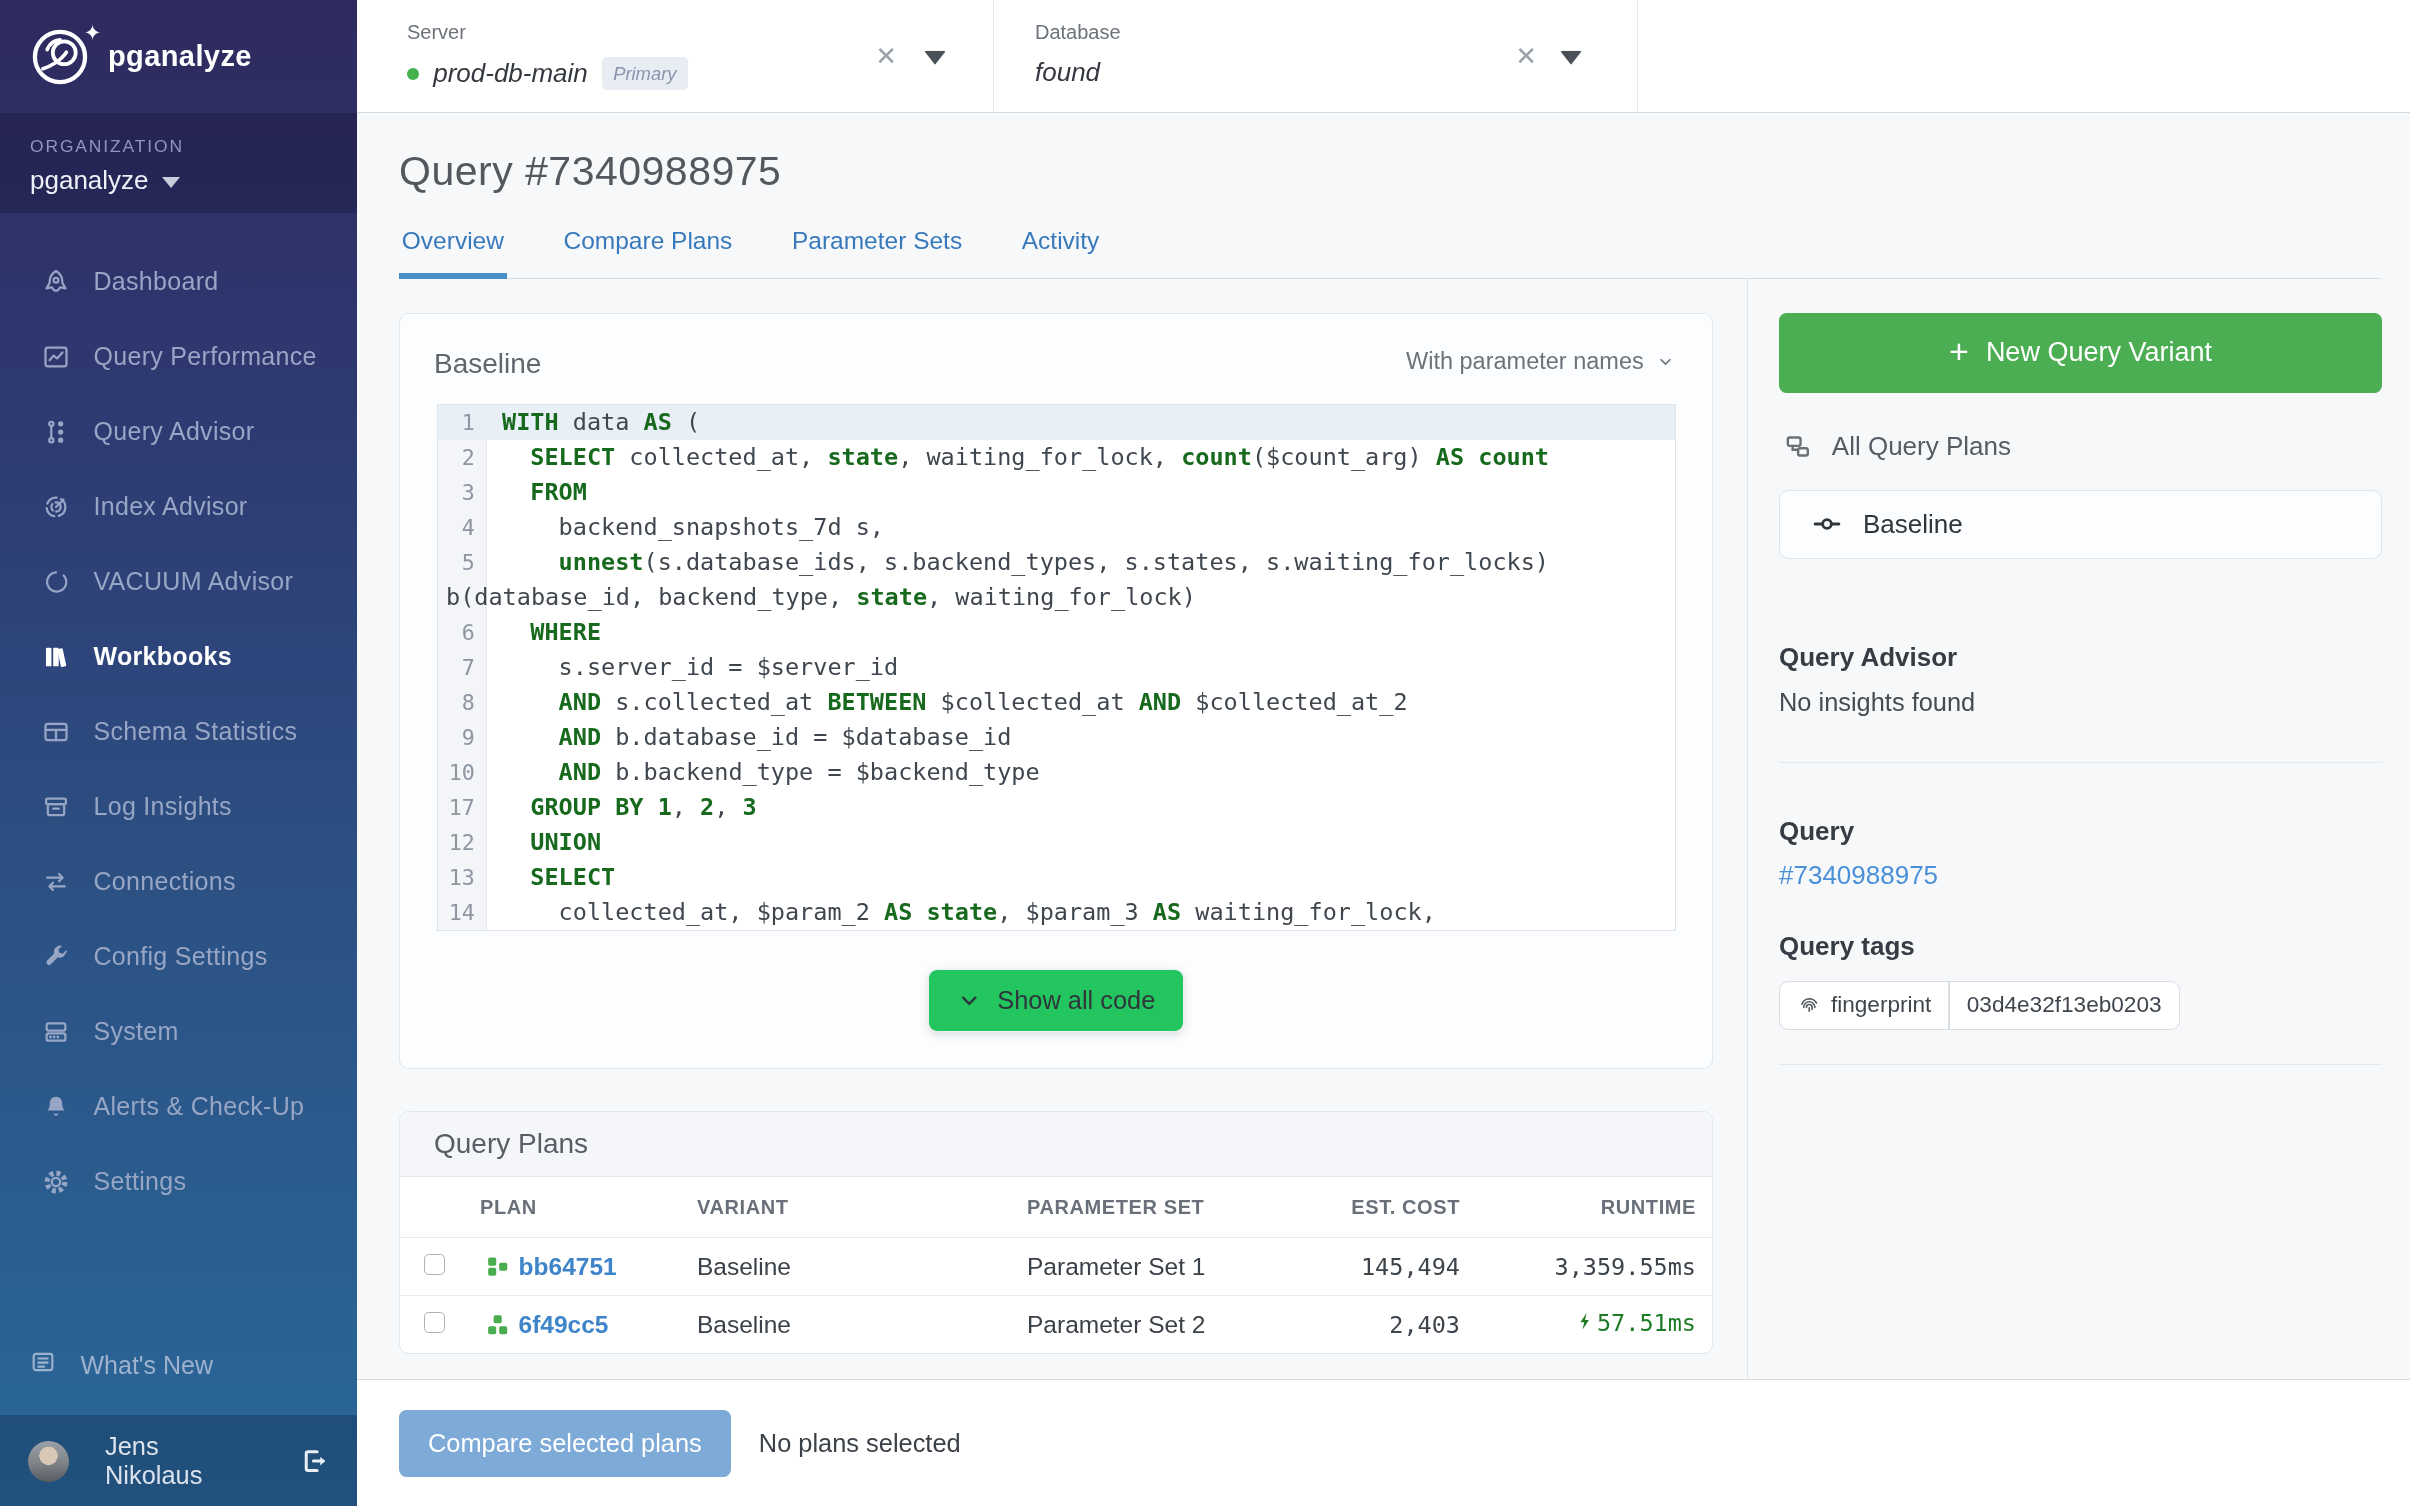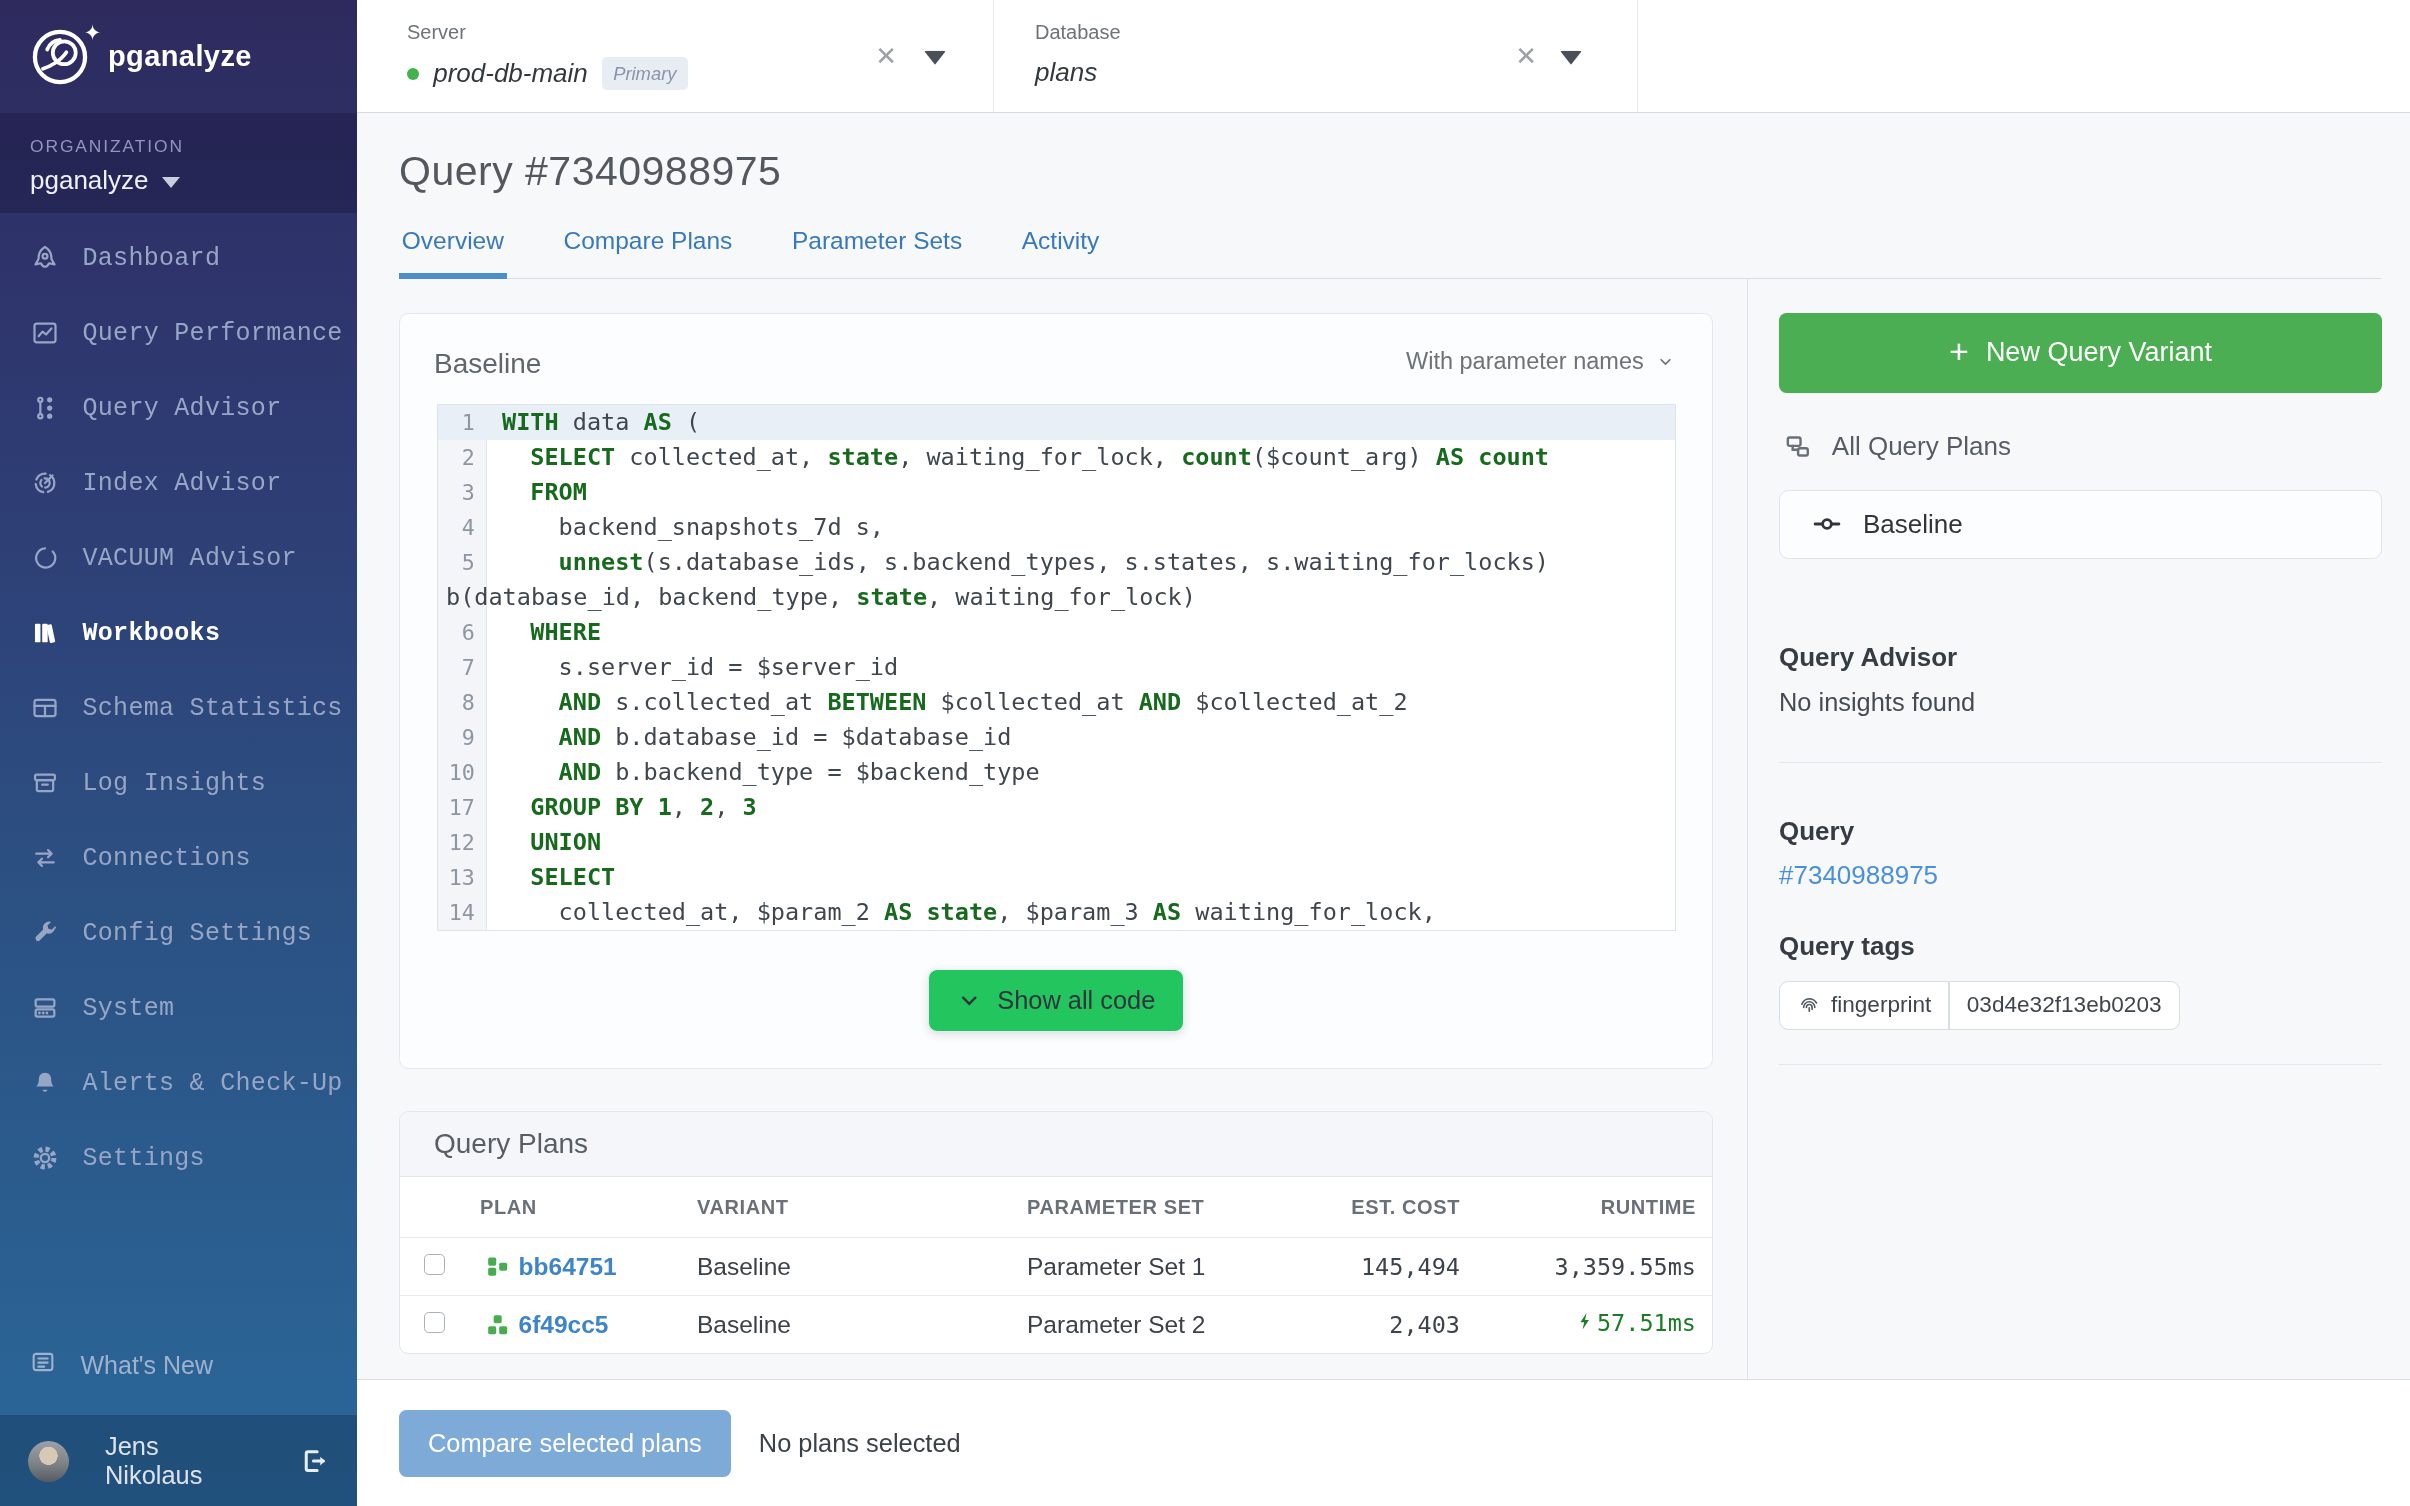--- a/index.html
+++ b/index.html
@@ -315,7 +315,7 @@
     <div class="hgroup database">
       <div class="hlabel">Database</div>
       <div class="hvalue-row">
-        <span class="hvalue">plans</span>
+        <span class="hvalue">found</span>
       </div>
       <span class="sel-x">✕</span>
       <span class="sel-caret"></span>

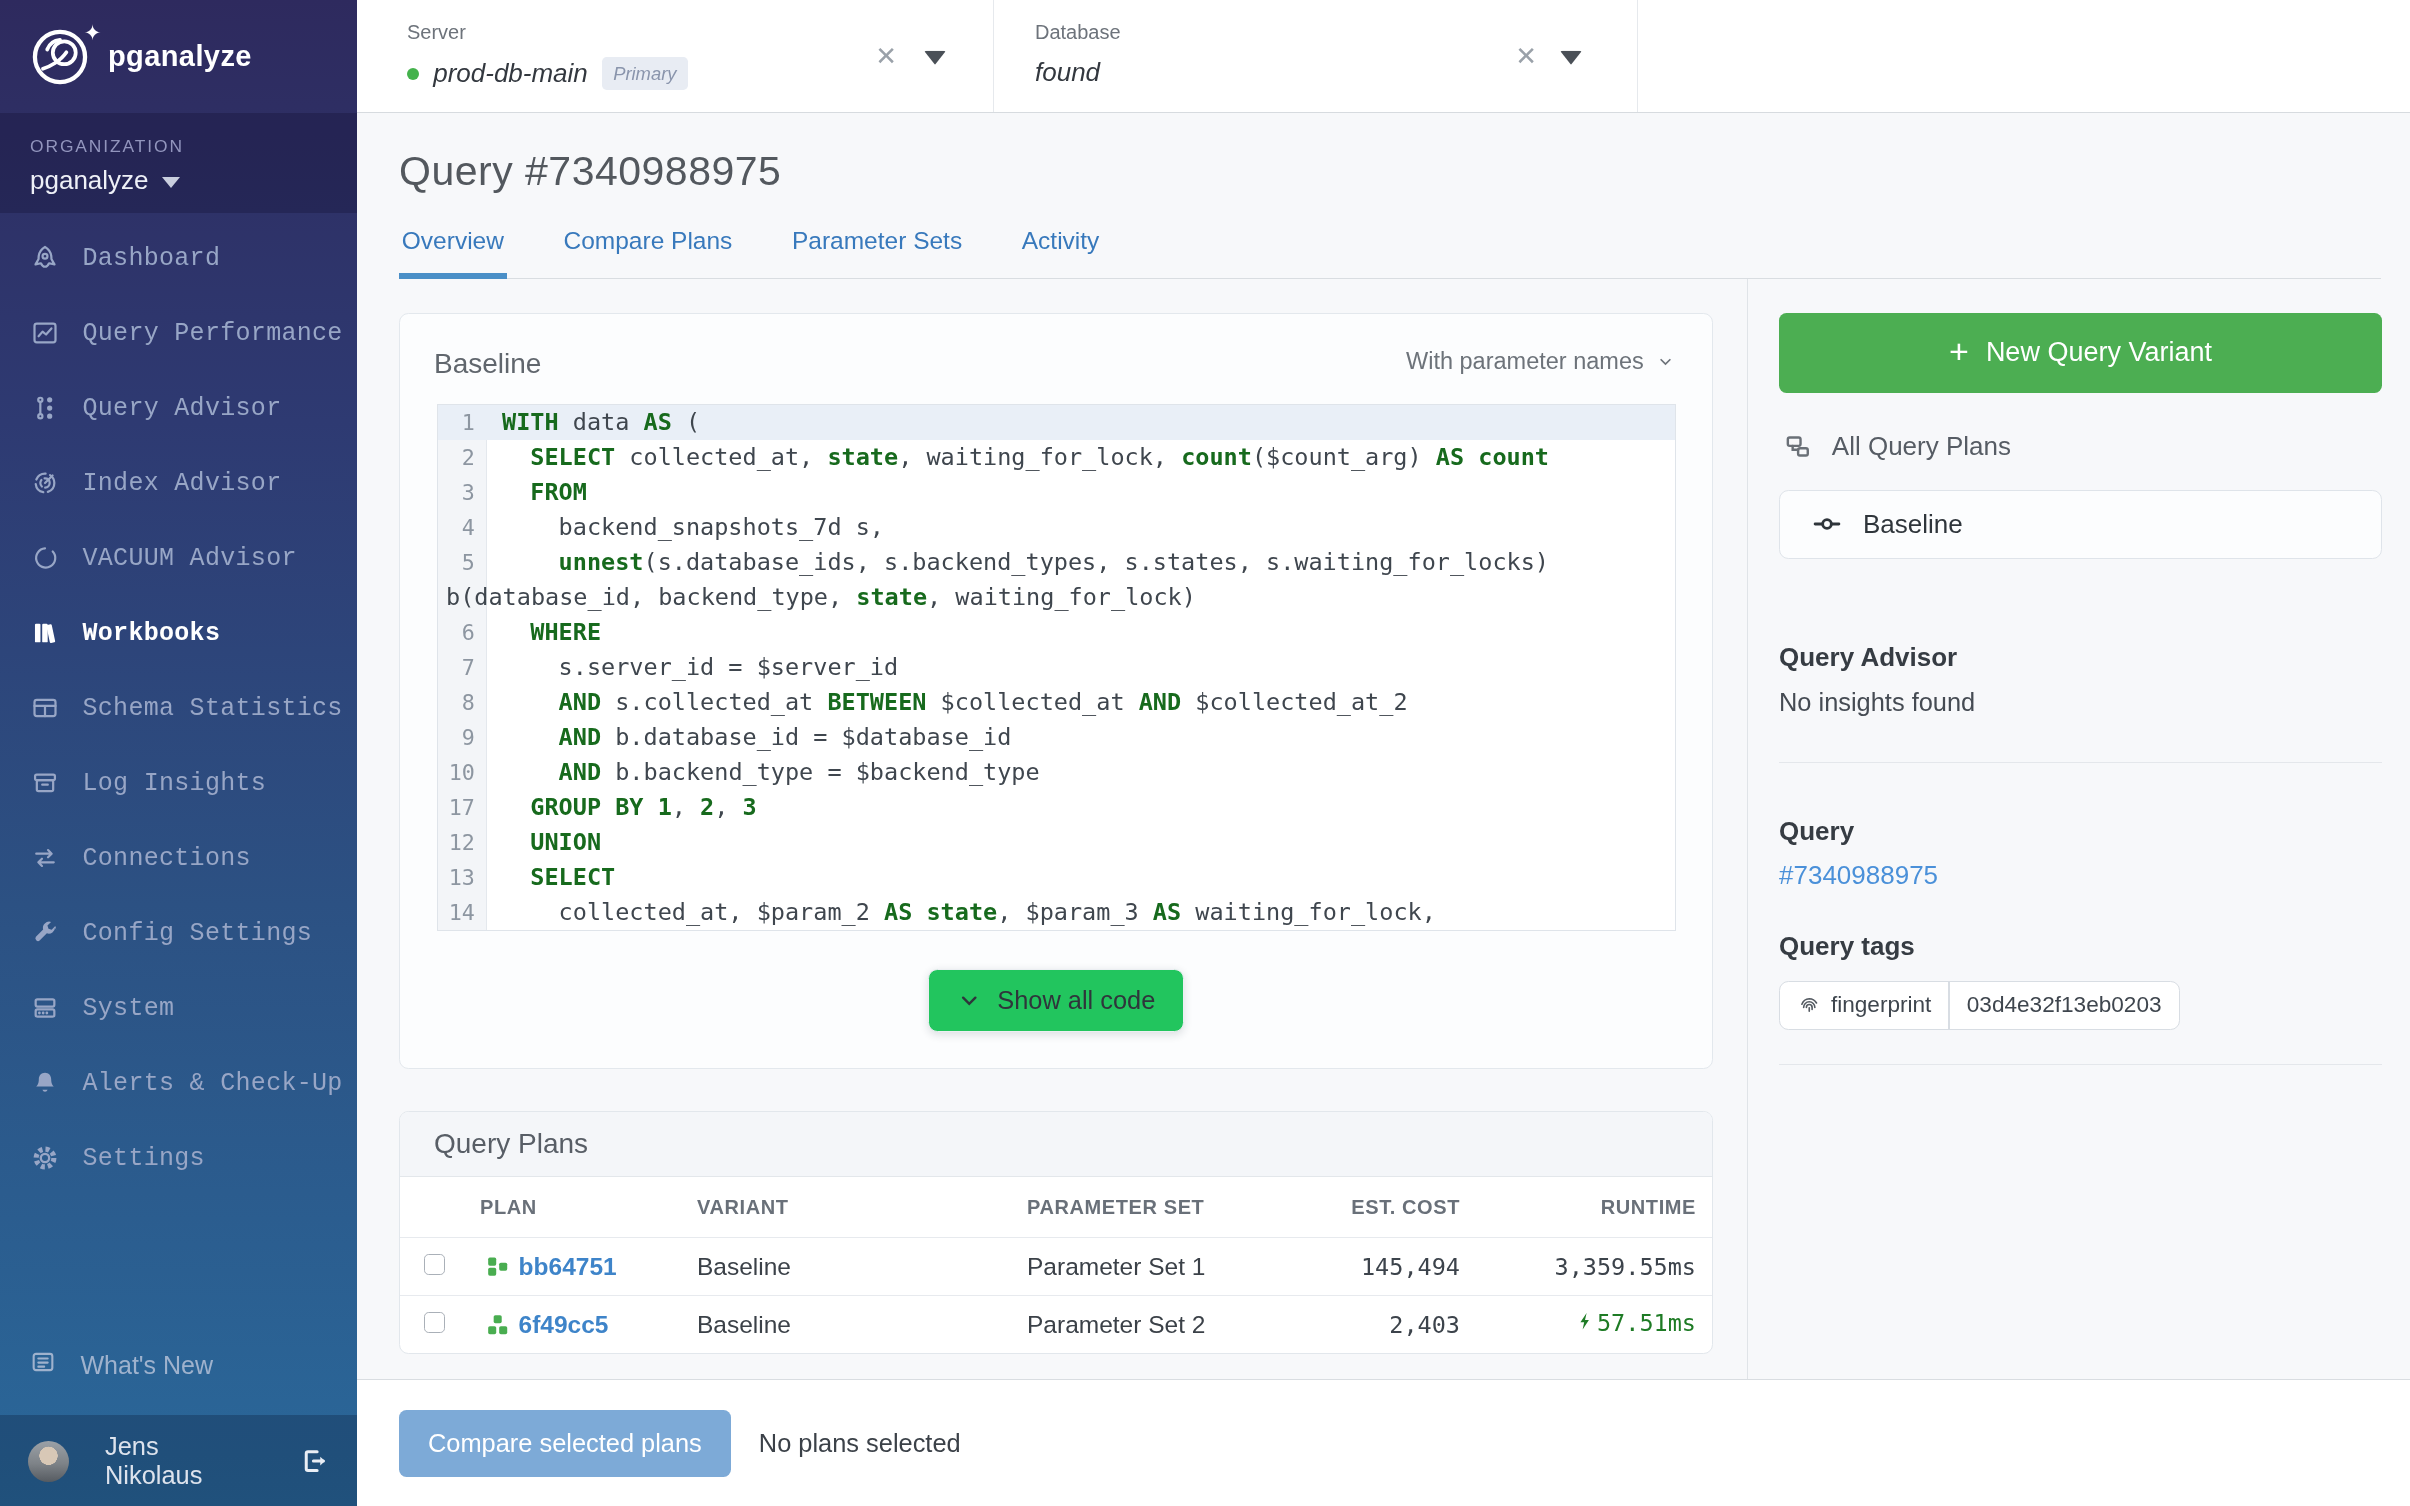--- a/index.html
+++ b/index.html
@@ -18,8 +18,8 @@
   .org-name { font-size:26px; color:#eef0f7; display:flex; align-items:center; gap:13px; }
   .org-caret { width:0; height:0; border-left:9.4px solid transparent; border-right:9.4px solid transparent; border-top:11.3px solid #c9cede; margin-top:3.8px; }
   .nav { margin-top:7.5px; display:flex; flex-direction:column; }
-  .nav-item { height:75px; display:flex; align-items:center; padding-left:31px; gap:23.5px;
-    color:#98a6c6; font-size:25px; letter-spacing:0.3px; cursor:pointer;font-family:Liberation Mono, monospace; }
+  .nav-item { height:75px; display:flex; align-items:flex-end; padding-left:42px; gap:23.5px;
+    color:#98a6c6; font-size:25px; letter-spacing:0.3px; cursor:pointer; }
   .nav-item .nav-icon { width:28px; height:28px; display:inline-flex; }
   .nav-item svg { width:28px; height:28px; }
   .nav-item.active { color:#ffffff; font-weight:bold; }

